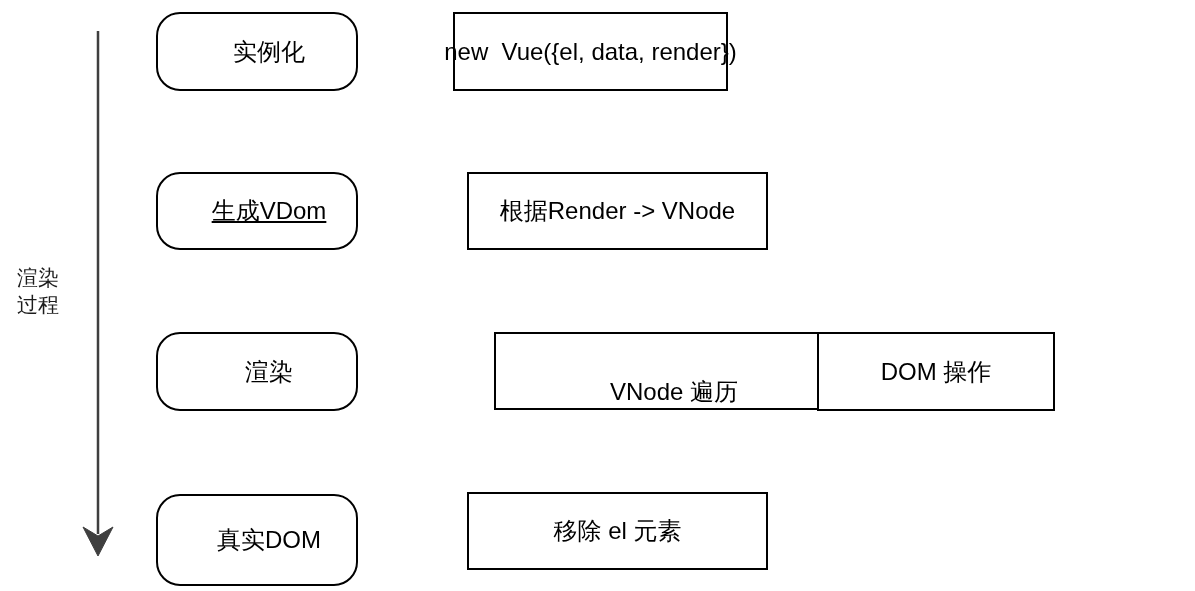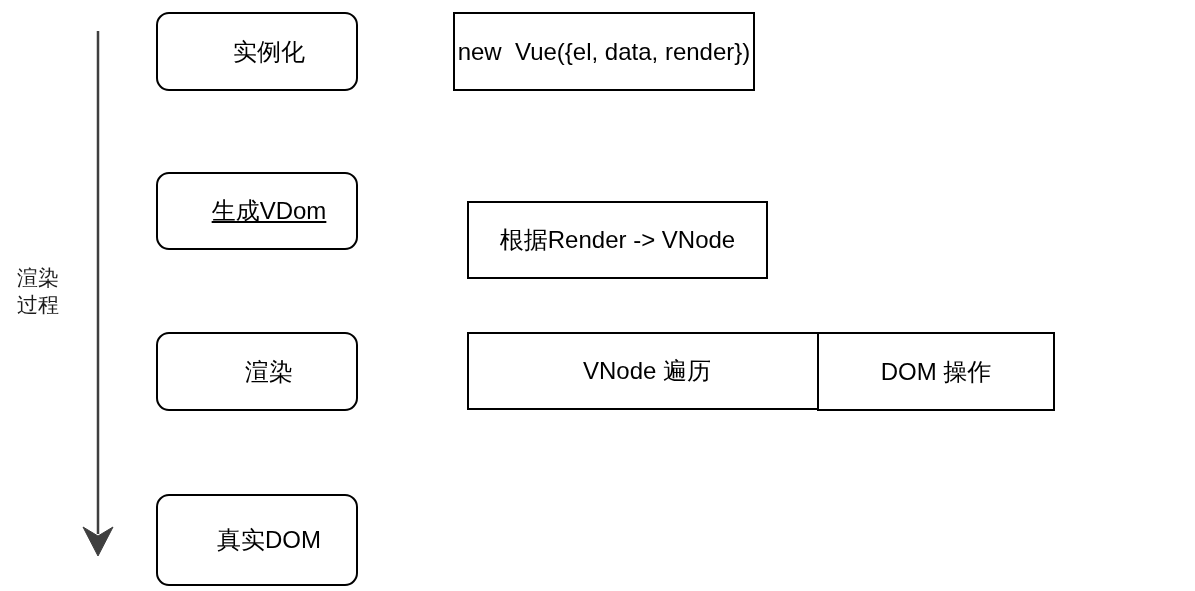--- a/index.html
+++ b/index.html
@@ -28,7 +28,7 @@
     white-space: pre;
   }
   .box.rounded {
-    border-radius: 13px;
+    border-radius: 24px;
     padding-left: 24px;
   }
   .side-label {

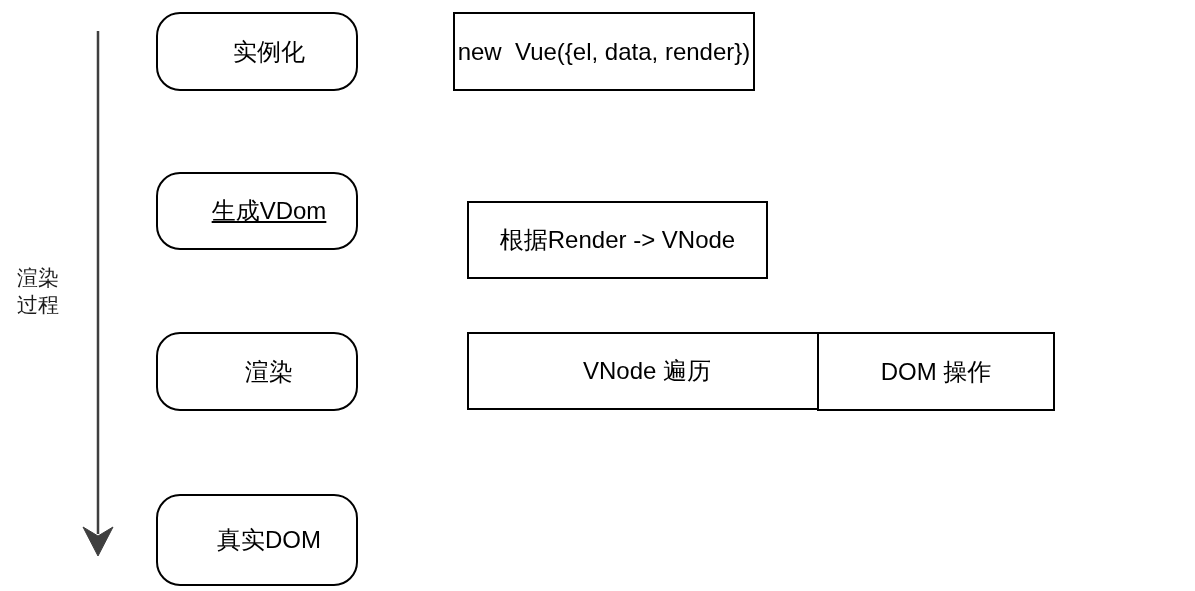--- a/index.html
+++ b/index.html
@@ -61,7 +61,7 @@
   <div class="box rounded" style="left:156px; top:12px; width:202px; height:79px;">
     <span>实例化</span>
   </div>
-  <div class="box" style="left:453px; top:12px; width:302px; height:79px;">
+  <div class="box" style="left:453px; top:12px; width:275px; height:79px;">
     <span>new  Vue({el, data, render})</span>
   </div>
 

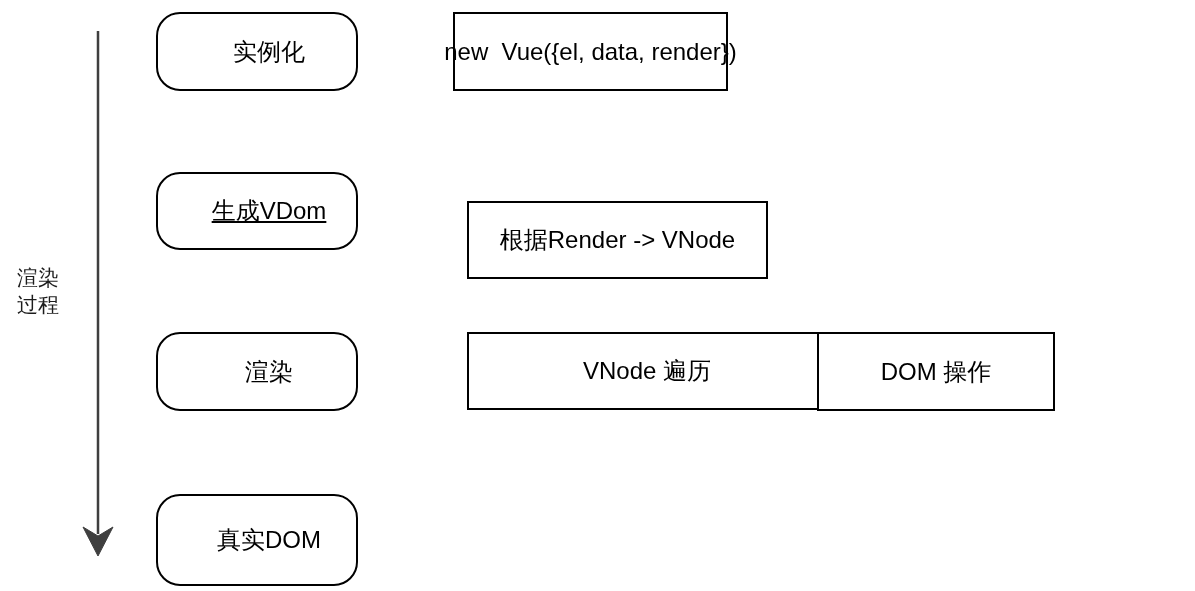--- a/index.html
+++ b/index.html
@@ -68,7 +68,7 @@
   <div class="box rounded" style="left:156px; top:172px; width:202px; height:78px;text-decoration:underline;">
     <span>生成VDom</span>
   </div>
-  <div class="box" style="left:467px; top:172px; width:301px; height:78px;margin-top:29px;">
+  <div class="box" style="left:467px; top:172px; width:301px; height:78px;">
     <span>根据Render -&gt; VNode</span>
   </div>
 

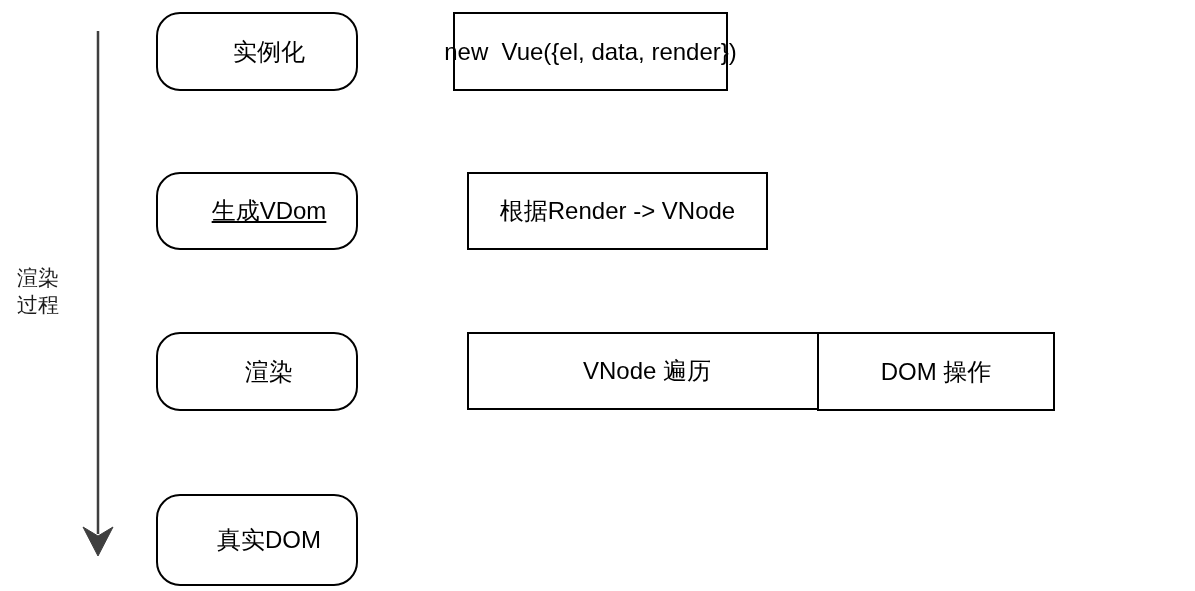--- a/index.html
+++ b/index.html
@@ -75,7 +75,7 @@
   <div class="box rounded" style="left:156px; top:332px; width:202px; height:79px;">
     <span>渲染</span>
   </div>
-  <div class="box" style="left:467px; top:332px; width:360px; height:78px;">
+  <div class="box" style="left:494px; top:332px; width:360px; height:78px;align-items:flex-end;">
     <span>VNode 遍历</span>
   </div>
   <div class="box" style="left:817px; top:332px; width:238px; height:79px;">

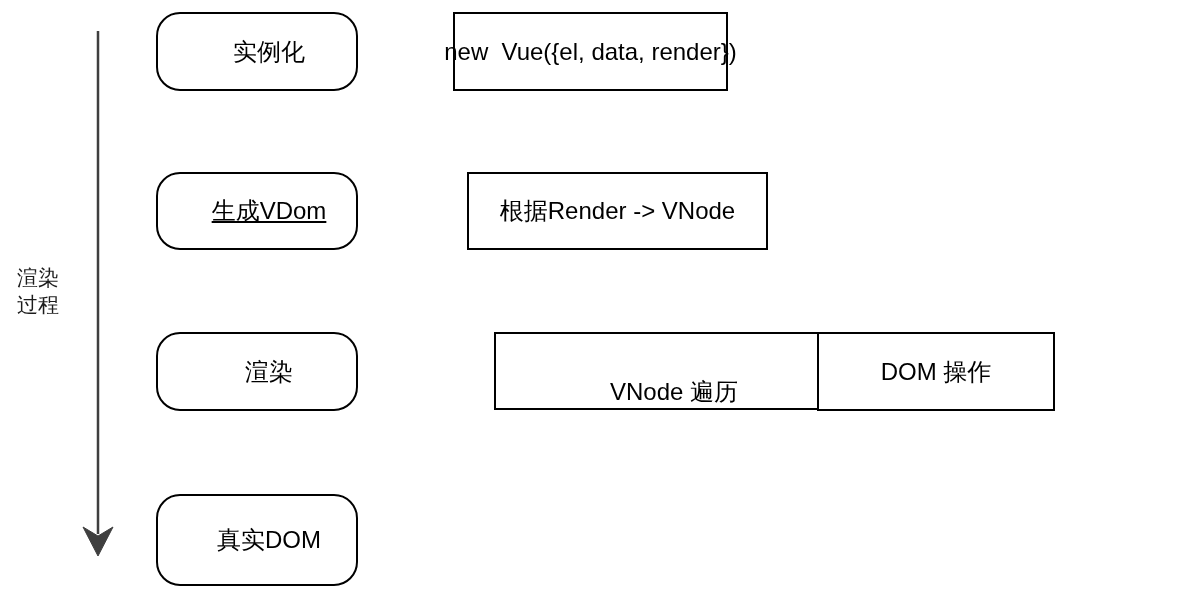--- a/index.html
+++ b/index.html
@@ -85,6 +85,9 @@
   <div class="box rounded" style="left:156px; top:494px; width:202px; height:92px;">
     <span>真实DOM</span>
   </div>
+  <div class="box" style="left:467px; top:492px; width:301px; height:78px;">
+    <span>移除 el 元素</span>
+  </div>
 
 </div>
 

